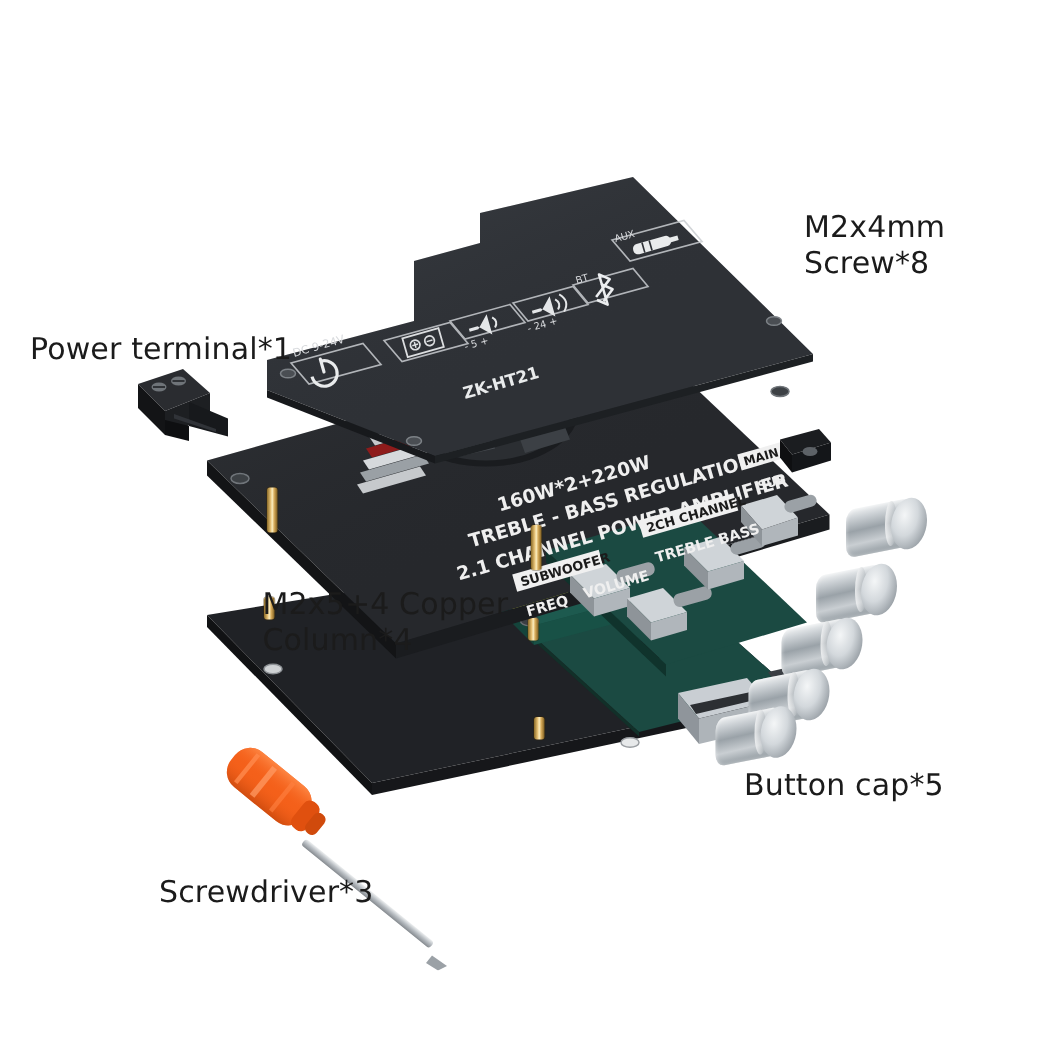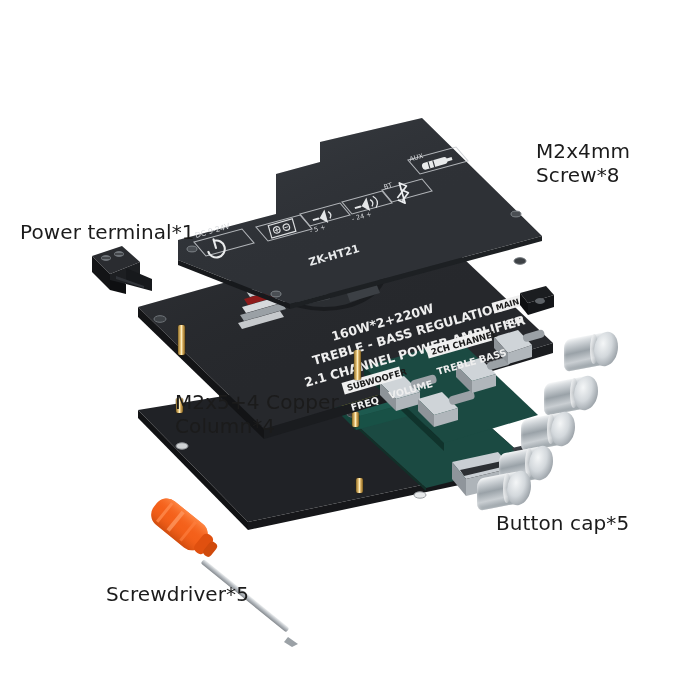--- a/index.html
+++ b/index.html
@@ -354,7 +354,7 @@
 
   <div class="lbl" style="left:472px;top:512px;margin-left:24px;">Button cap*5</div>
 
-  <div class="lbl" style="left:106px;top:583px;">Screwdriver*5</div>
+  <div class="lbl" style="left:106px;top:583px;">Screwdriver*3</div>
 
 </div>
 

